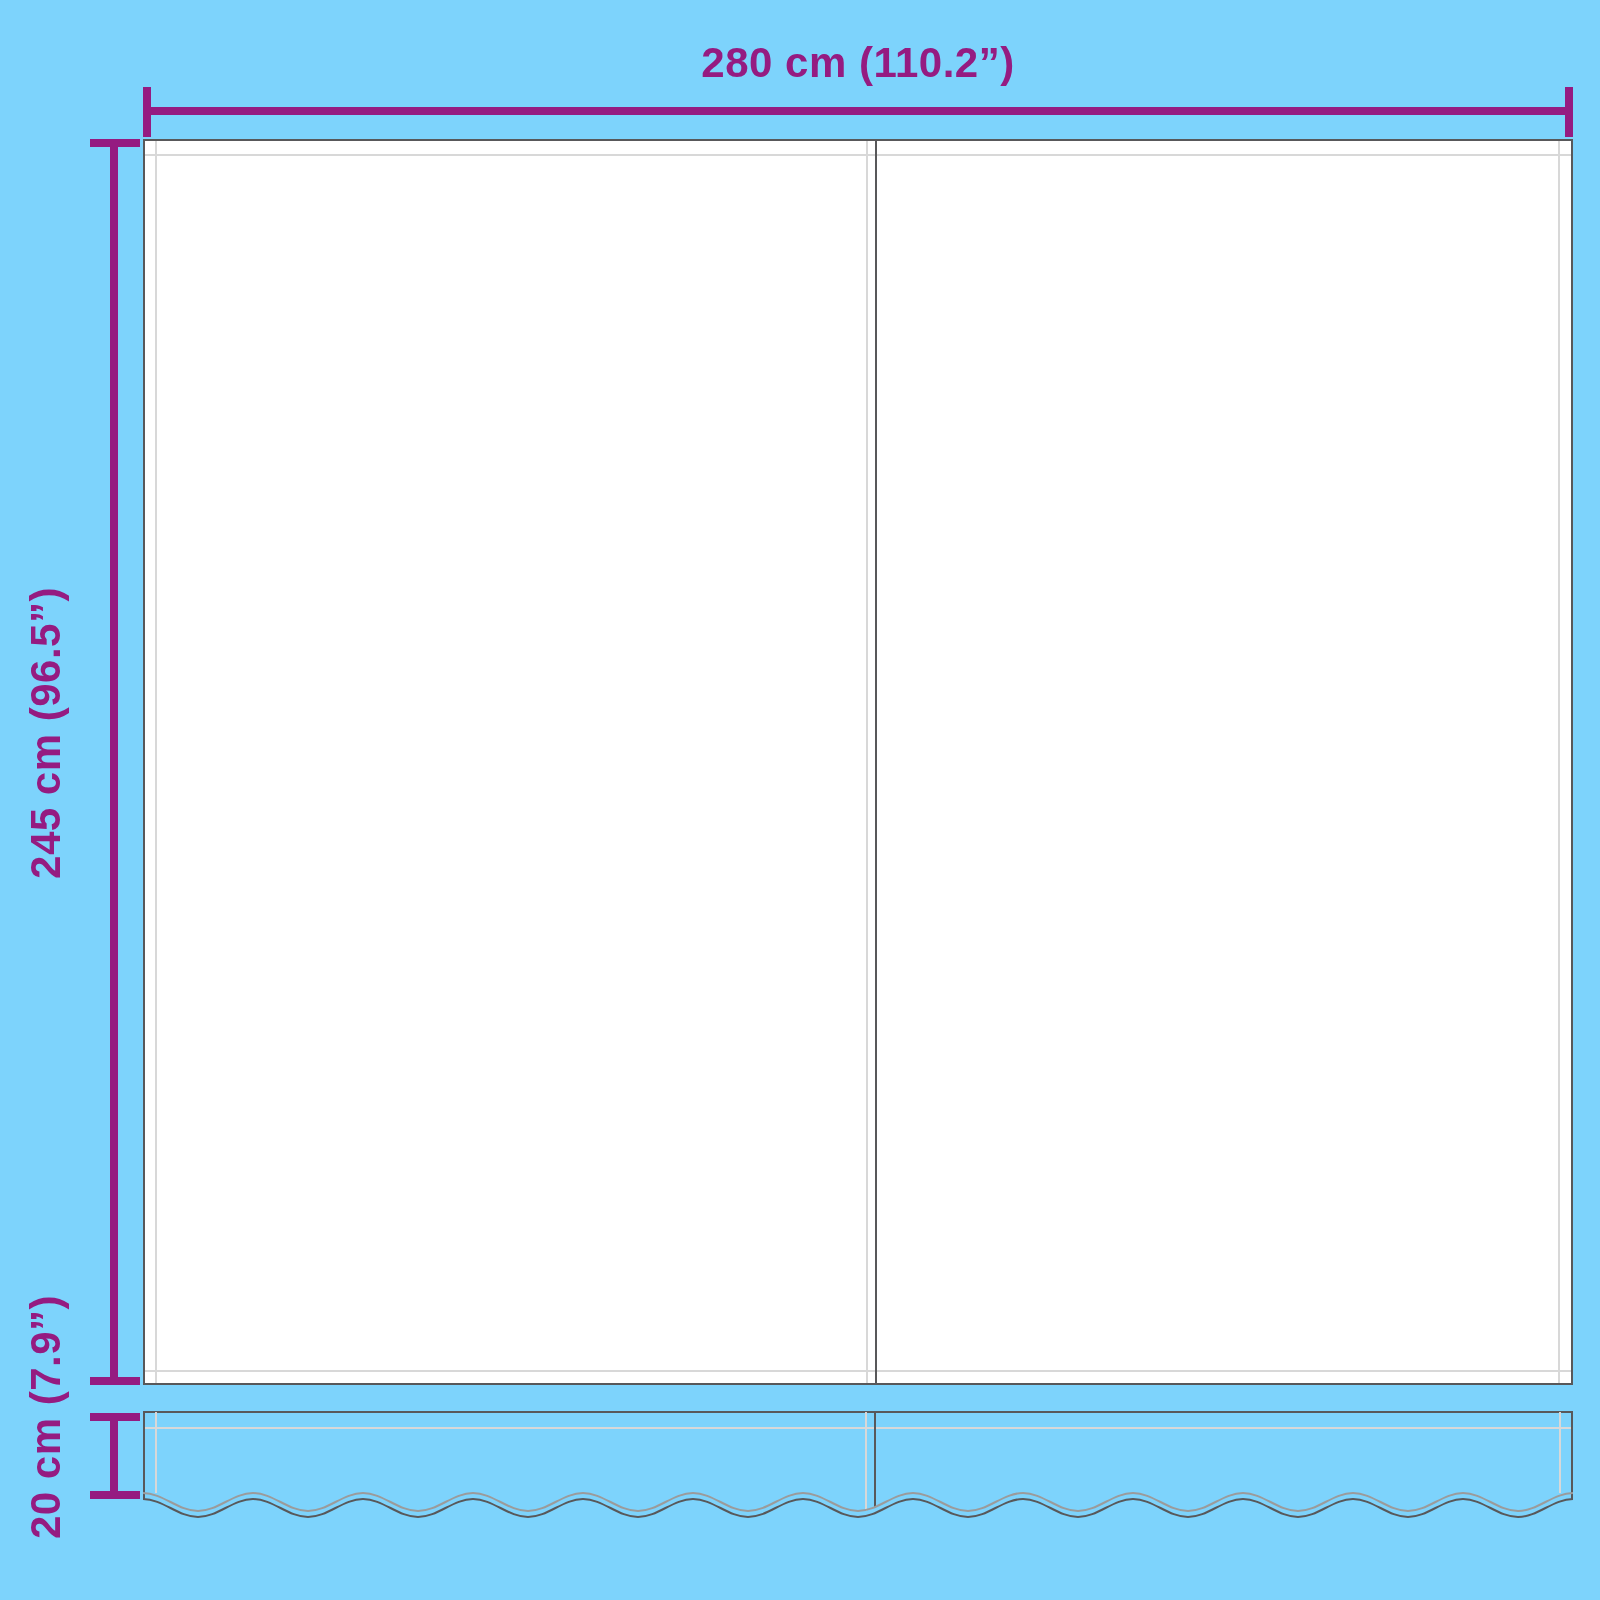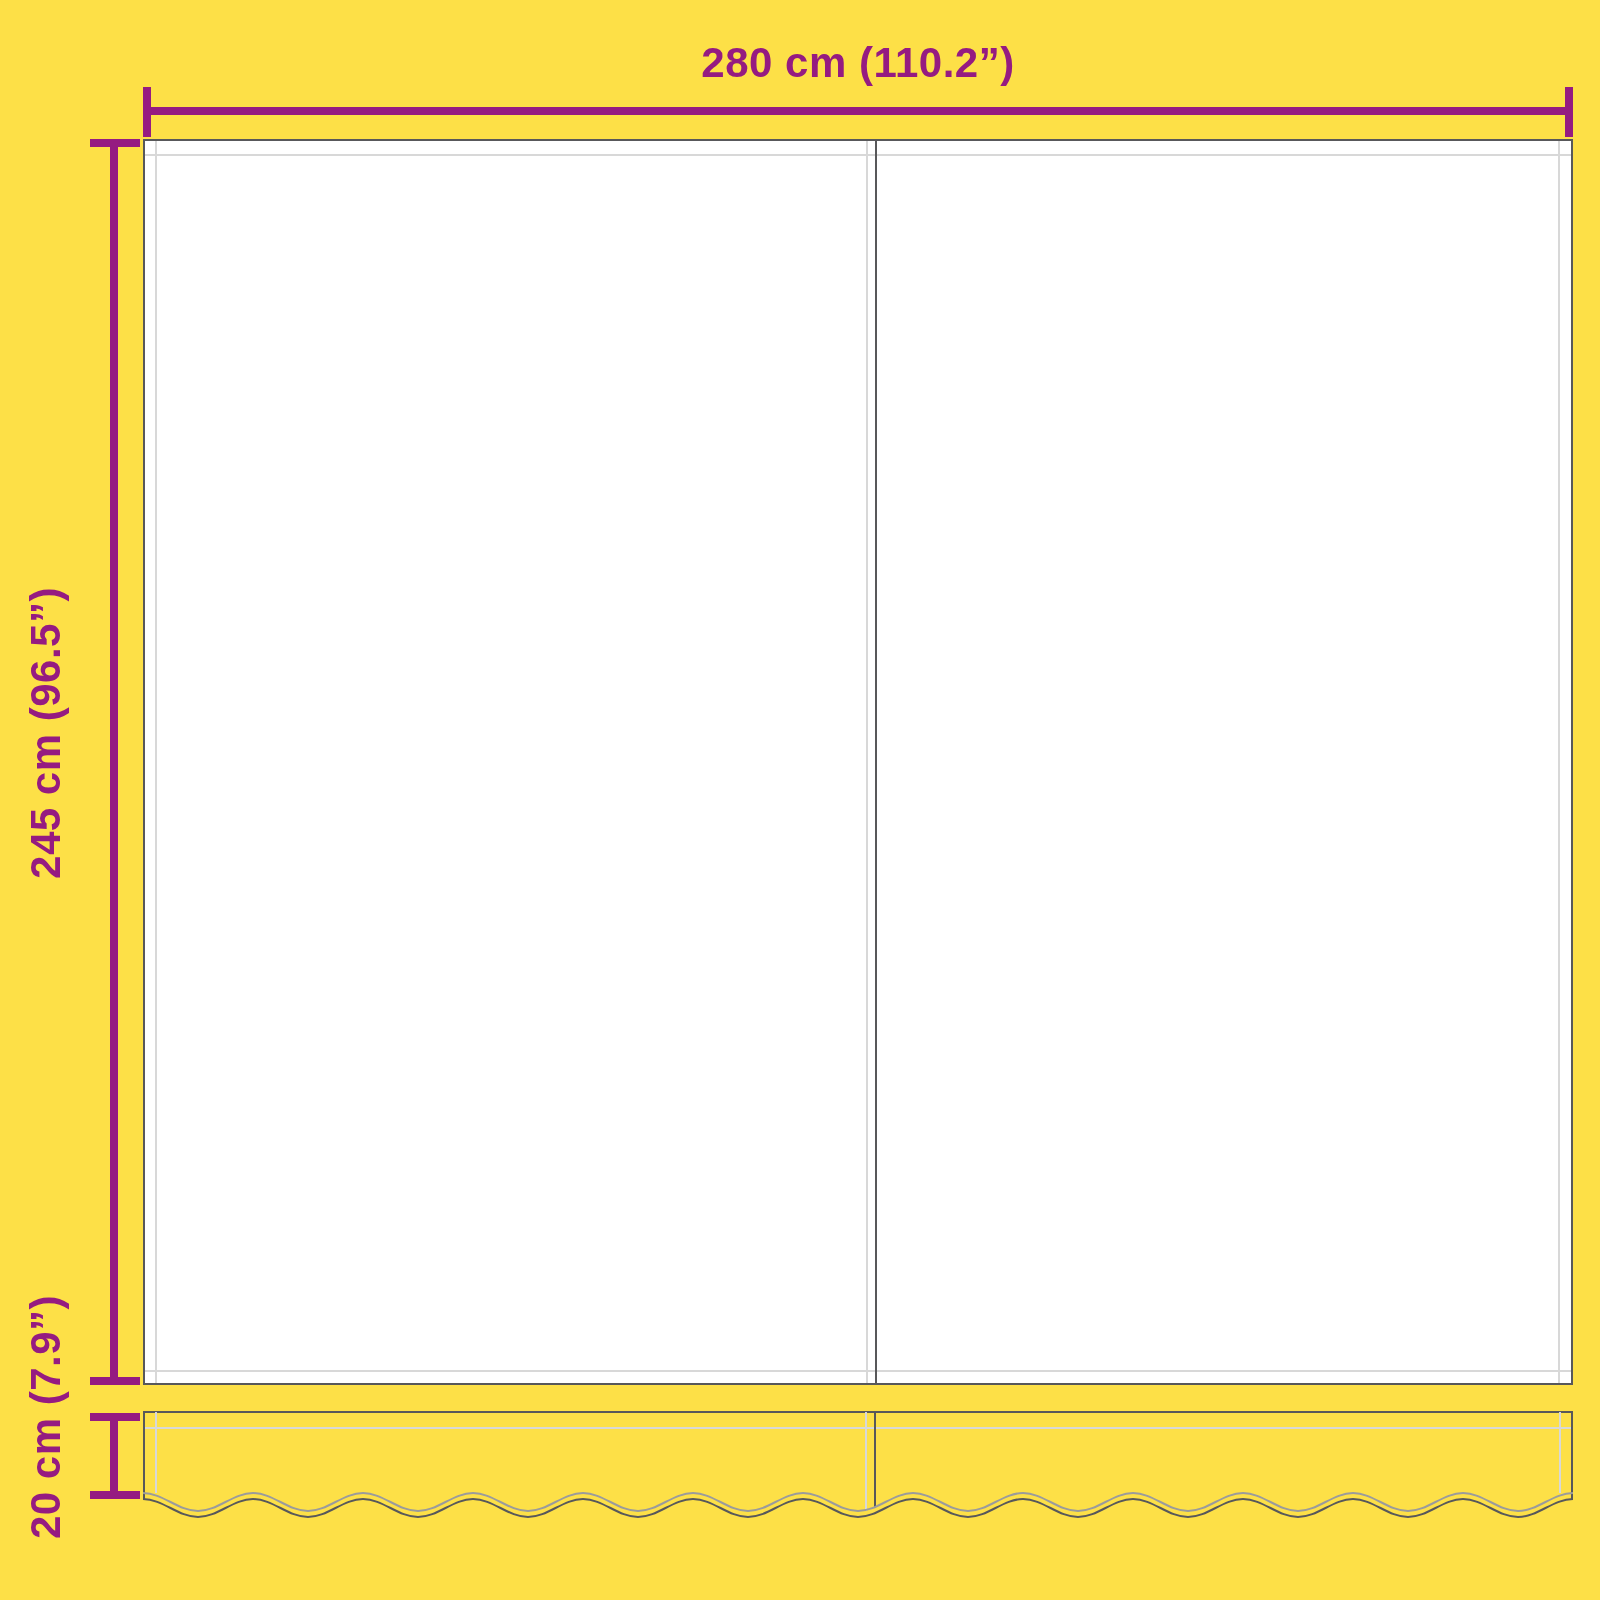--- a/index.html
+++ b/index.html
@@ -11,7 +11,7 @@
     --scallop-light:#9B9B9B;
   }
   .stage{
-    position:relative;width:1600px;height:1600px;background:#fde047;overflow:hidden;
+    position:relative;width:1600px;height:1600px;background:#7dd3fc;overflow:hidden;
     font-family:"Liberation Sans",sans-serif;
   }
   

